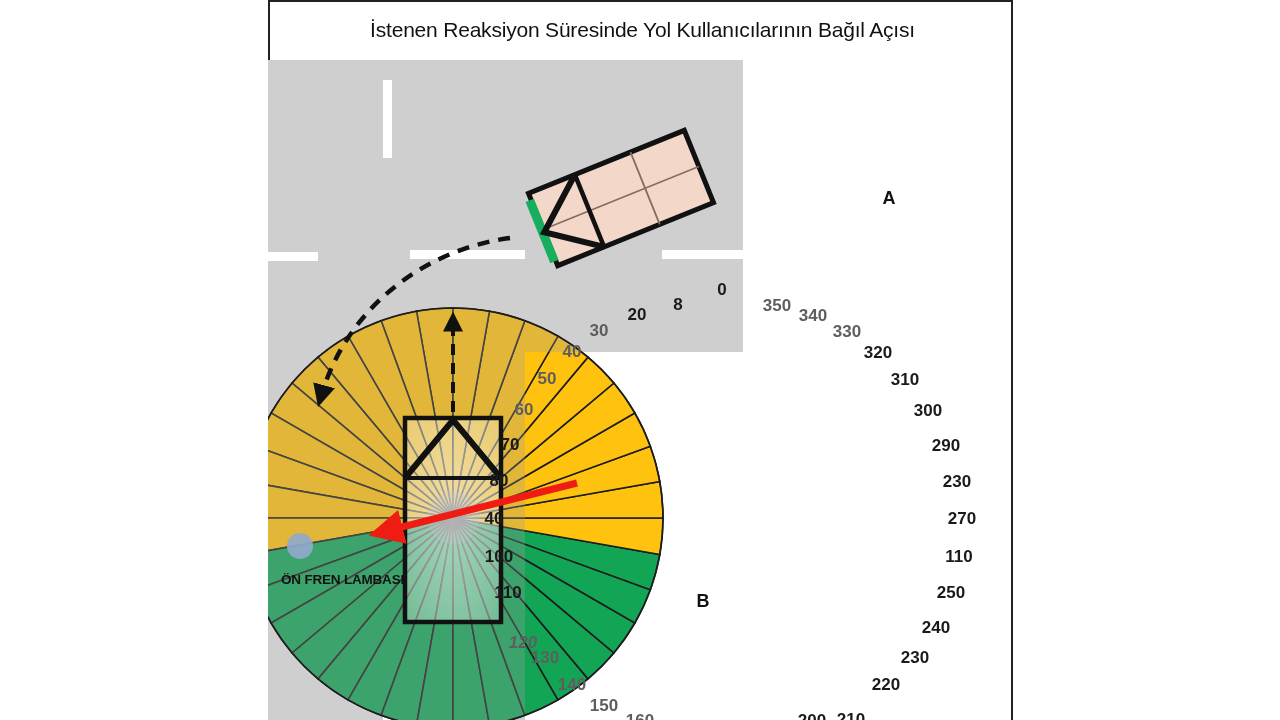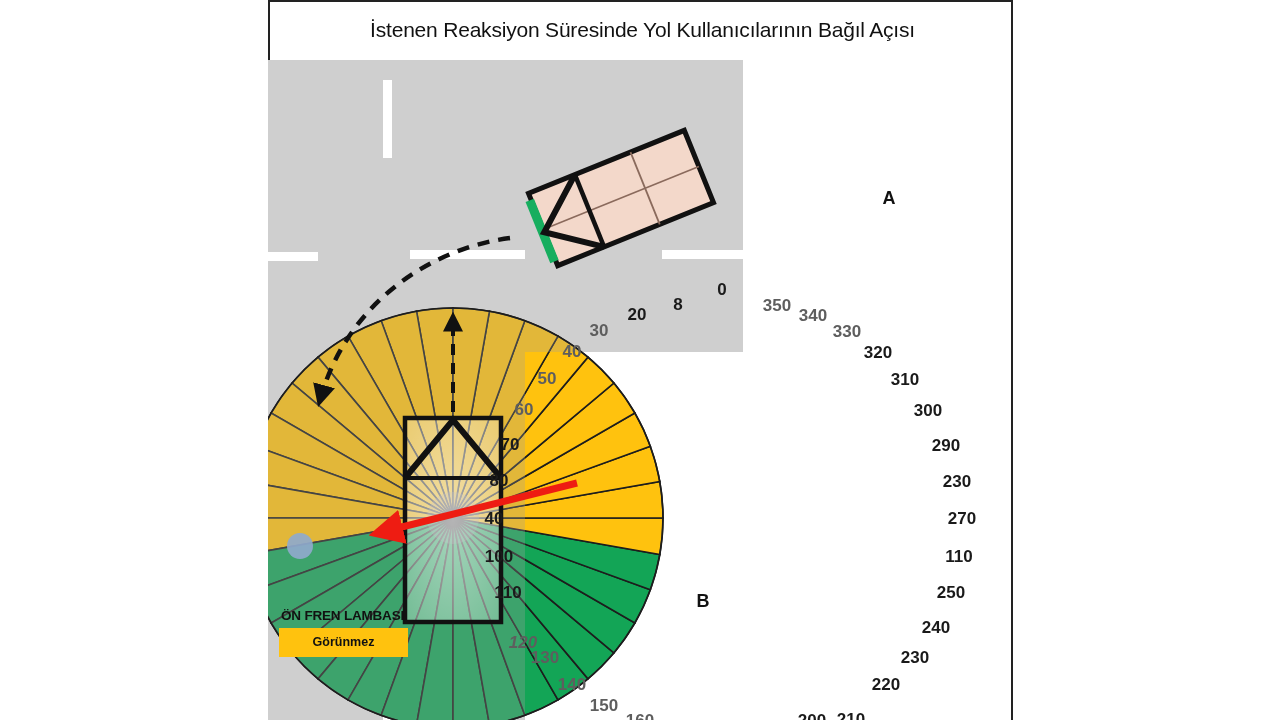--- a/index.html
+++ b/index.html
@@ -24,7 +24,7 @@
   #canvas{position:absolute;left:-268px;top:0;width:1280px;height:720px;}
 
   
-  #legend{position:absolute;left:279px;top:608px;width:129px;z-index:70;}
+  #legend{position:absolute;left:279px;top:572px;width:129px;z-index:70;}
   #legend .lg-title{font-size:13.5px;font-weight:bold;color:#111;margin:0 0 5px 2px;
                     letter-spacing:-.2px;}
   #legend .lg-row{height:29px;line-height:29px;text-align:center;font-size:12.5px;

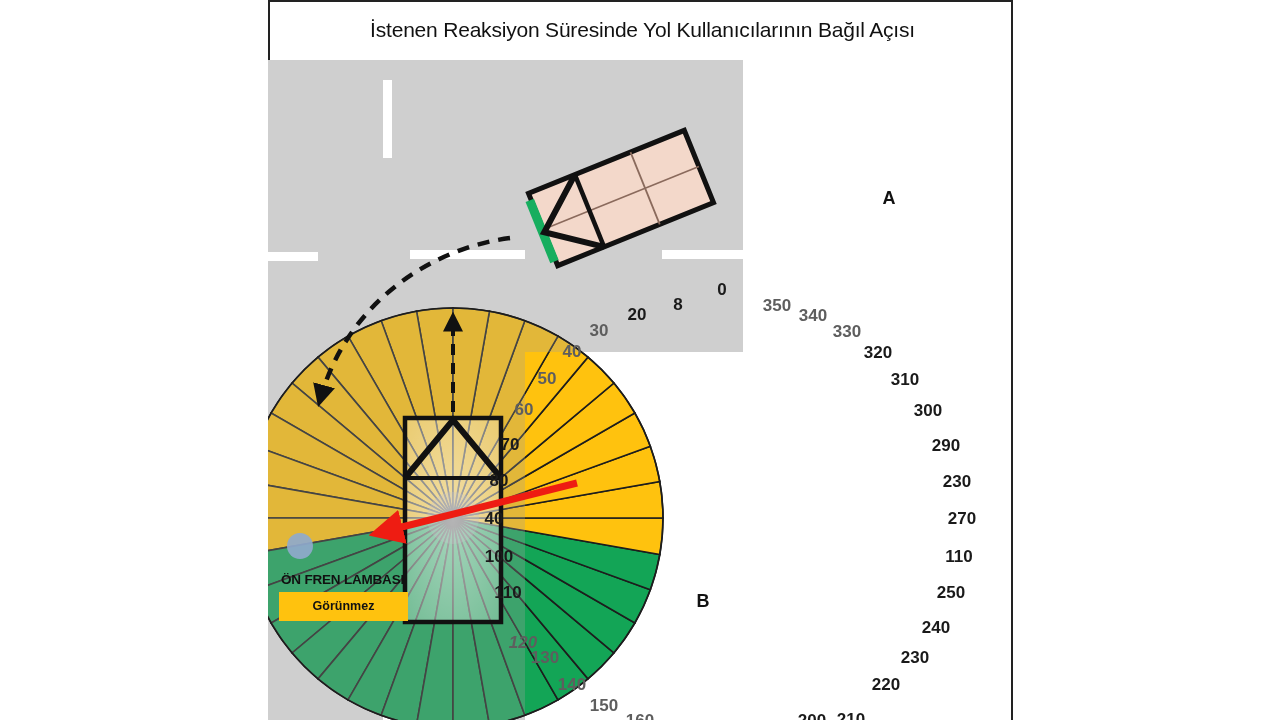--- a/index.html
+++ b/index.html
@@ -237,7 +237,6 @@
 
   <div id="legend">
     <div class="lg-title">ÖN FREN LAMBASI</div>
-    <div class="lg-row invis">Görünmez</div>
   </div>
 
   <div class="gutter left"></div>

